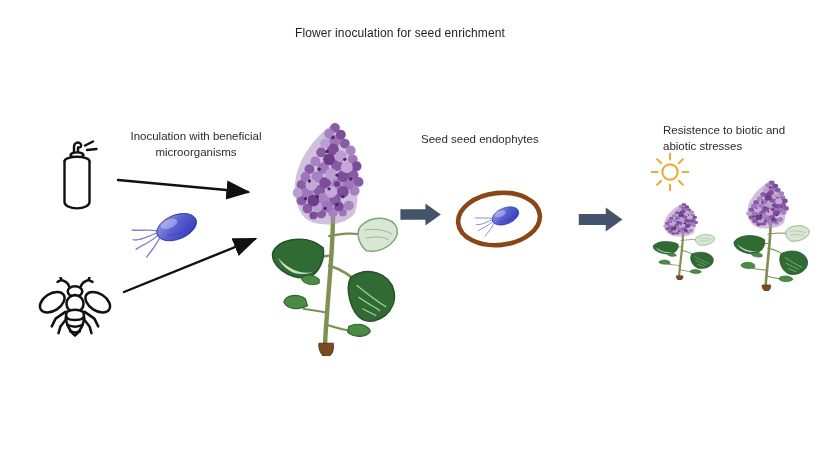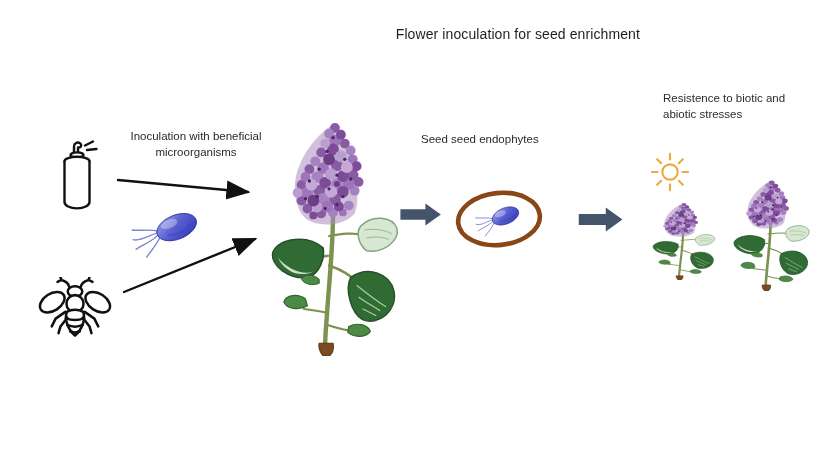--- a/index.html
+++ b/index.html
@@ -9,8 +9,8 @@
   }
   .abs{position:absolute;}
   .title{
-    top:26px;left:160px;width:480px;text-align:right;
-    font-size:14px;color:#1f1f1f;letter-spacing:.1px;
+    top:26px;left:160px;width:480px;text-align:center;
+    font-size:12px;color:#1f1f1f;letter-spacing:.1px;
   }
   .lbl{font-size:11.5px;line-height:16px;color:#2b2b2b;}
   .lbl-inoculation{top:128px;left:115px;width:162px;text-align:center;}

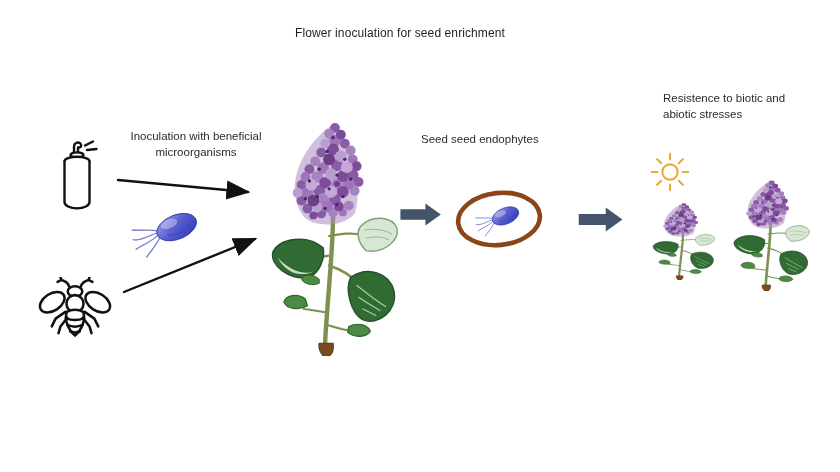--- a/index.html
+++ b/index.html
@@ -15,7 +15,7 @@
   .lbl{font-size:11.5px;line-height:16px;color:#2b2b2b;}
   .lbl-inoculation{top:128px;left:115px;width:162px;text-align:center;}
   .lbl-seed{top:131px;left:421px;width:140px;white-space:nowrap;}
-  .lbl-resistance{top:90px;left:663px;width:142px;}
+  .lbl-resistance{top:122px;left:663px;width:142px;}
   svg{display:block;}
   .defs-holder{position:absolute;width:0;height:0;overflow:hidden;}
 </style>

